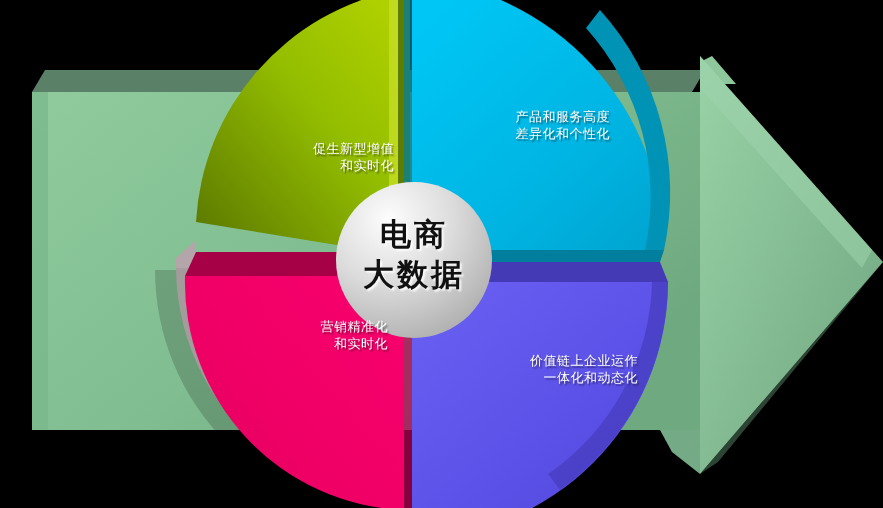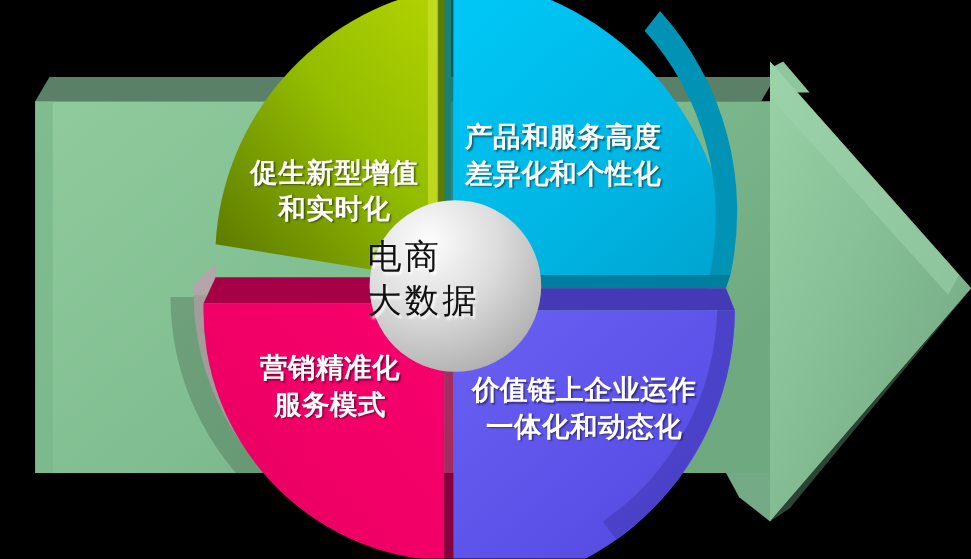--- a/index.html
+++ b/index.html
@@ -6,8 +6,8 @@
   #stage{position:relative;width:883px;height:508px;background:#000;overflow:hidden;
          font-family:"DejaVu Sans","Liberation Sans",sans-serif;}
   #stage svg{position:absolute;left:0;top:0;}
-  .lbl{position:absolute;color:#fff;font-weight:bold;font-size:25px;line-height:1.32;
-       text-align:center;white-space:pre-line;letter-spacing:.5px;
+  .lbl{position:absolute;color:#fff;font-weight:normal;font-size:13px;line-height:1.32;
+       text-align:right;white-space:pre-line;letter-spacing:.5px;
        text-shadow:1.5px 1.5px 1.5px rgba(0,0,0,.45);pointer-events:none;}
   #center-label{position:absolute;color:#111;font-size:31px;line-height:1.3;font-weight:normal;
        text-align:left;white-space:pre-line;letter-spacing:3px;

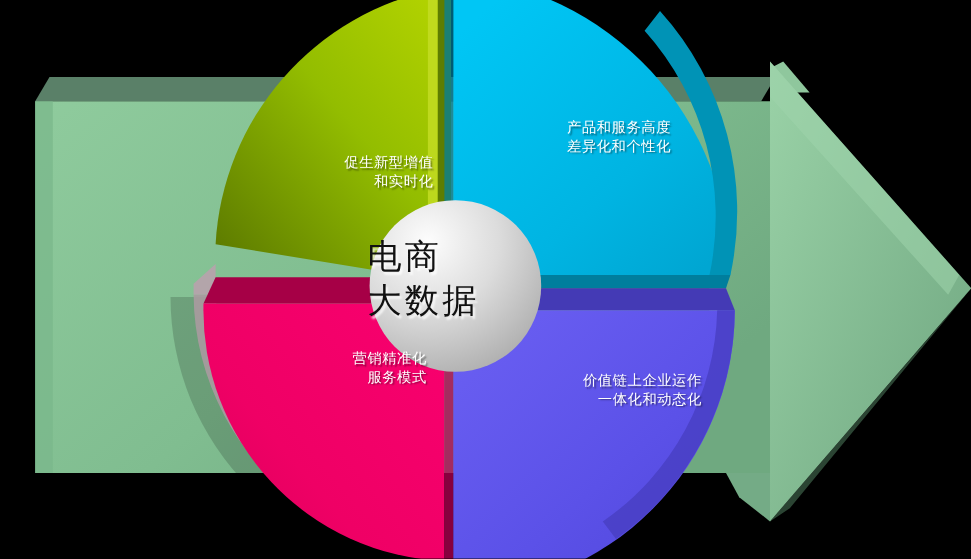--- a/index.html
+++ b/index.html
@@ -9,8 +9,8 @@
   .lbl{position:absolute;color:#fff;font-weight:normal;font-size:13px;line-height:1.32;
        text-align:right;white-space:pre-line;letter-spacing:.5px;
        text-shadow:1.5px 1.5px 1.5px rgba(0,0,0,.45);pointer-events:none;}
-  #center-label{position:absolute;color:#111;font-size:31px;line-height:1.3;font-weight:normal;
-       text-align:left;white-space:pre-line;letter-spacing:3px;
+  #center-label{position:absolute;color:#111;font-size:31px;line-height:1.3;font-weight:bold;
+       text-align:center;white-space:pre-line;letter-spacing:3px;
        text-shadow:2px 2px 2px rgba(255,255,255,.85);}
 </style>
 </head>

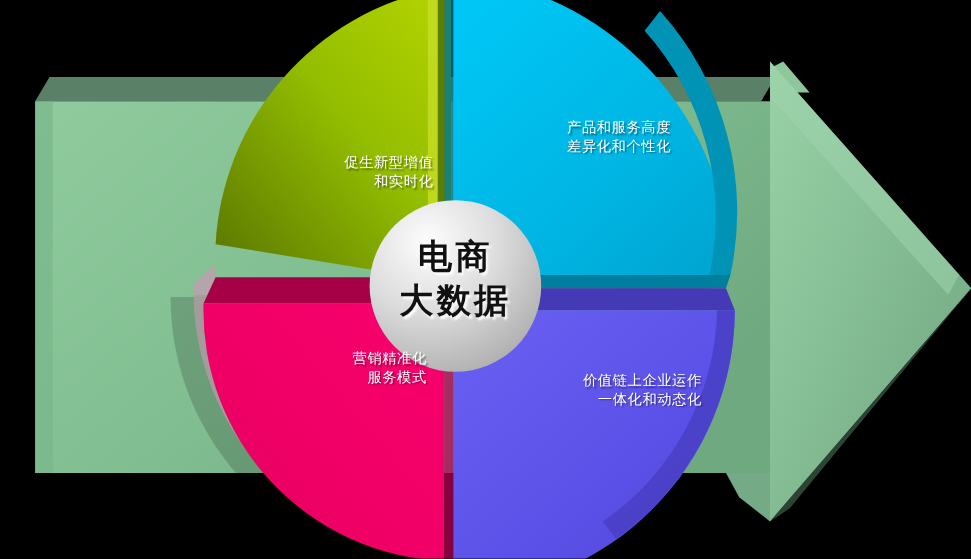--- a/index.html
+++ b/index.html
@@ -137,7 +137,7 @@
 差异化和个性化</div>
 
   <div class="lbl" style="left:212px;top:318px;width:176px;">营销精准化
-服务模式</div>
+和实时化</div>
 
   <div class="lbl" style="left:424px;top:338px;width:214px;">价值链上企业运作
 一体化和动态化</div>

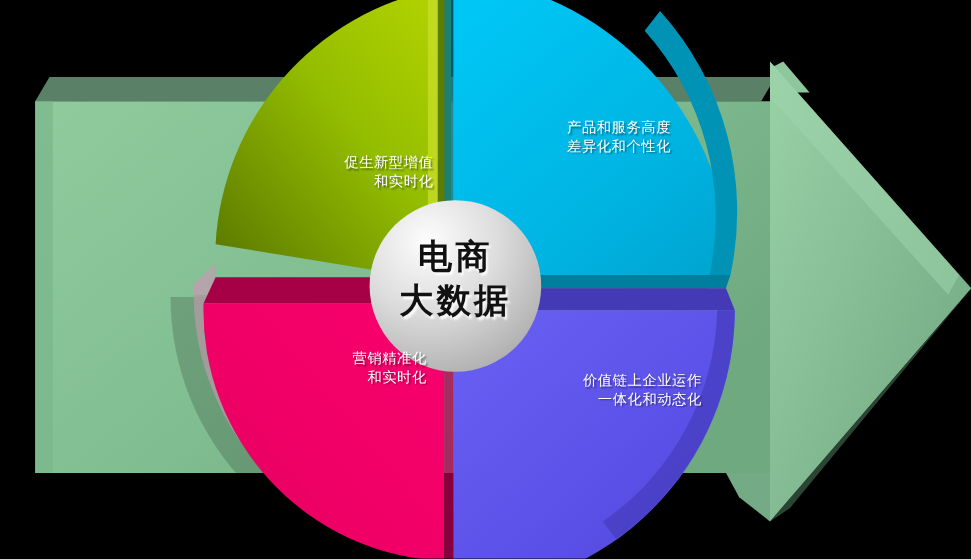--- a/index.html
+++ b/index.html
@@ -139,7 +139,7 @@
   <div class="lbl" style="left:212px;top:318px;width:176px;">营销精准化
 和实时化</div>
 
-  <div class="lbl" style="left:424px;top:338px;width:214px;">价值链上企业运作
+  <div class="lbl" style="left:424px;top:352px;width:214px;">价值链上企业运作
 一体化和动态化</div>
 
   <div id="center-label" style="left:334px;top:214px;width:160px;">电商

